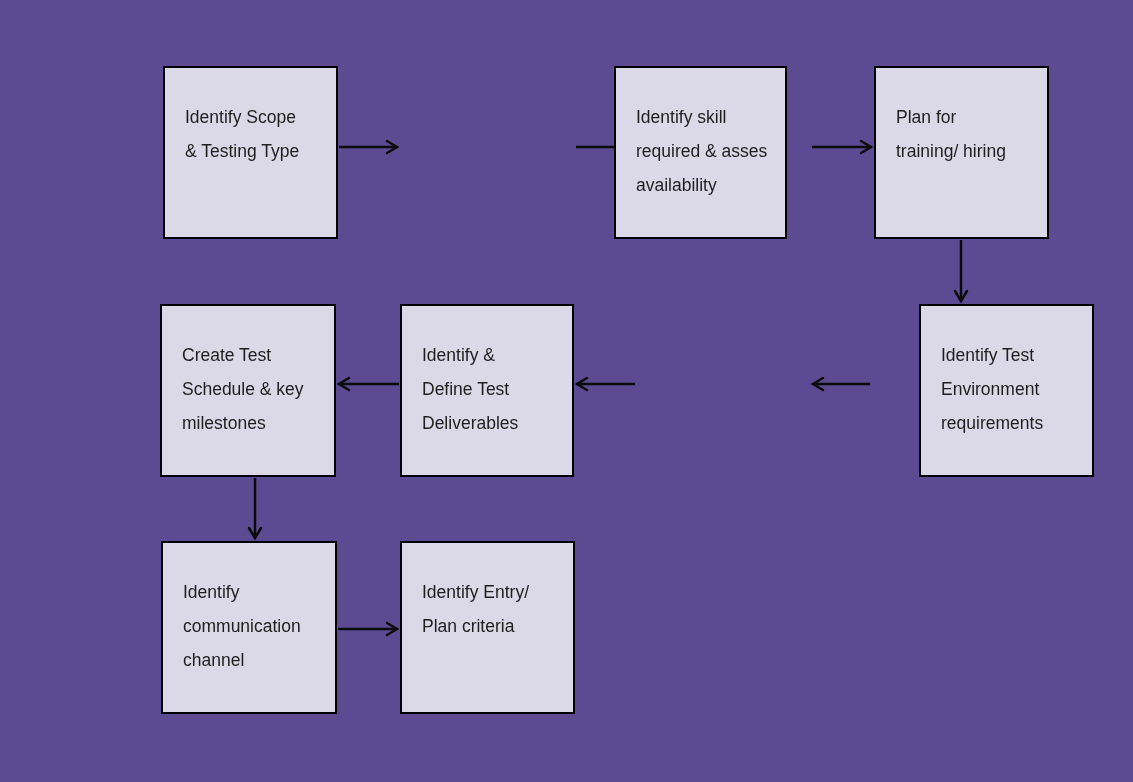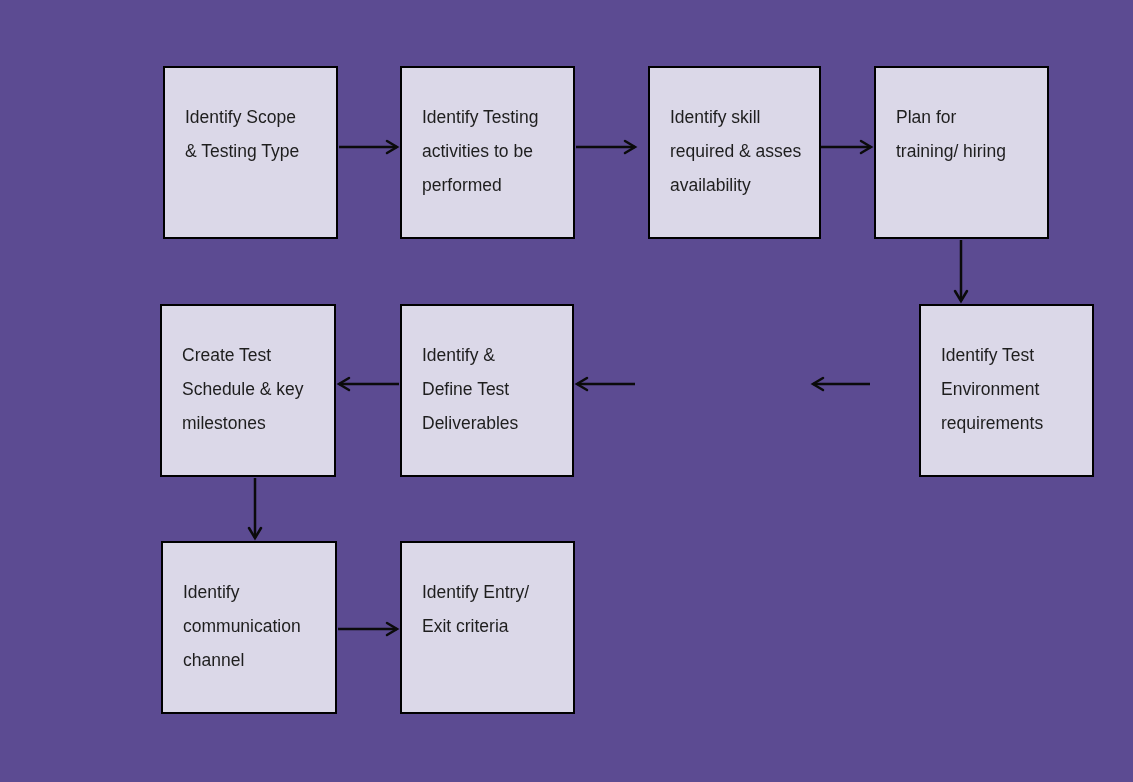--- a/index.html
+++ b/index.html
@@ -71,11 +71,6 @@
     <div class="node-label">Identify Scope
 &amp; Testing Type</div>
   </div>
-  <div class="node" style="left:362px;top:66px;width:175px;height:173px">
-    <div class="node-label">Identify Testing
-activities to be
-performed</div>
-  </div>
   <div class="node" style="left:610px;top:66px;width:173px;height:173px">
     <div class="node-label">Identify skill
 required &amp; asses

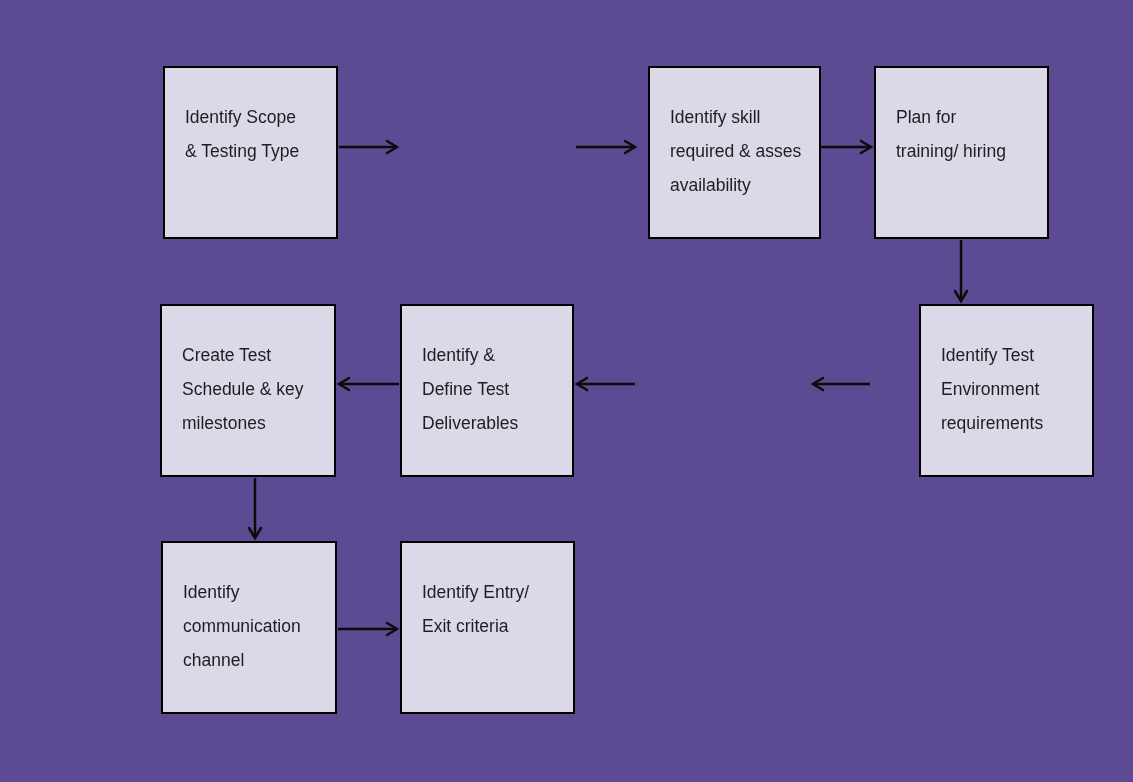--- a/index.html
+++ b/index.html
@@ -71,7 +71,7 @@
     <div class="node-label">Identify Scope
 &amp; Testing Type</div>
   </div>
-  <div class="node" style="left:610px;top:66px;width:173px;height:173px">
+  <div class="node" style="left:576px;top:66px;width:173px;height:173px">
     <div class="node-label">Identify skill
 required &amp; asses
 availability</div>

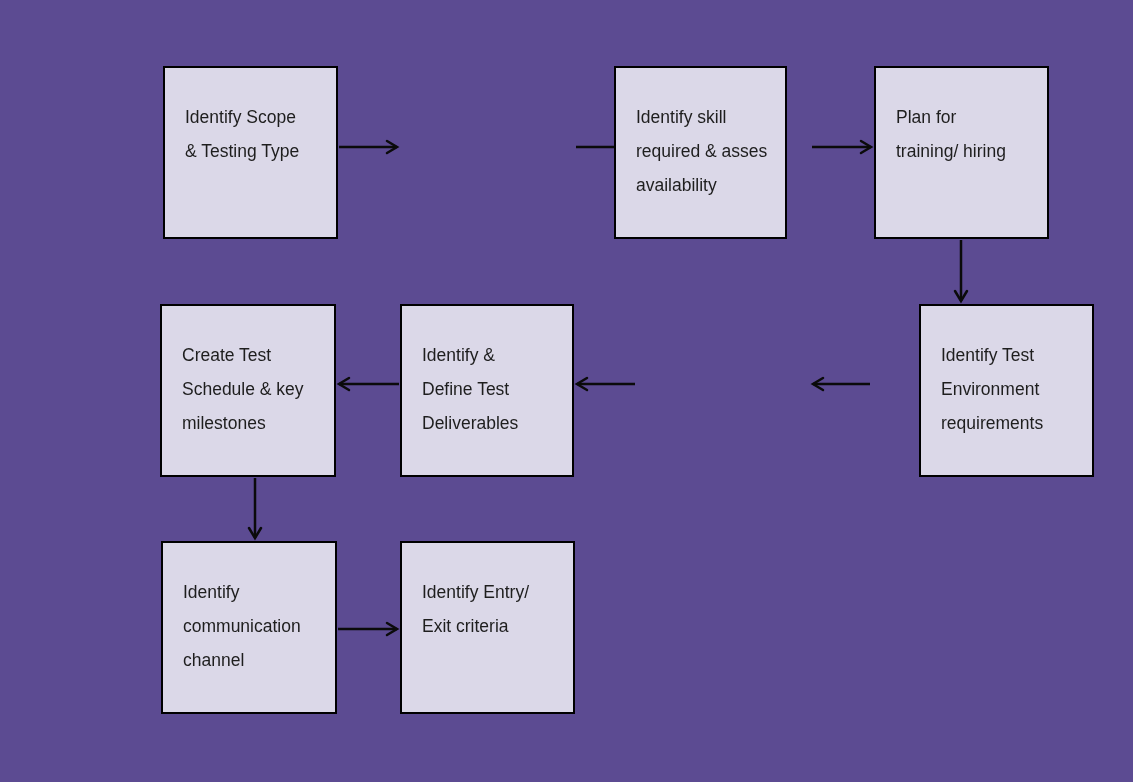--- a/index.html
+++ b/index.html
@@ -104,7 +104,7 @@
   </div>
   <div class="node" style="left:362px;top:541px;width:175px;height:173px">
     <div class="node-label">Identify Entry/
-Exit criteria</div>
+Plan criteria</div>
   </div>
 
 </div>

